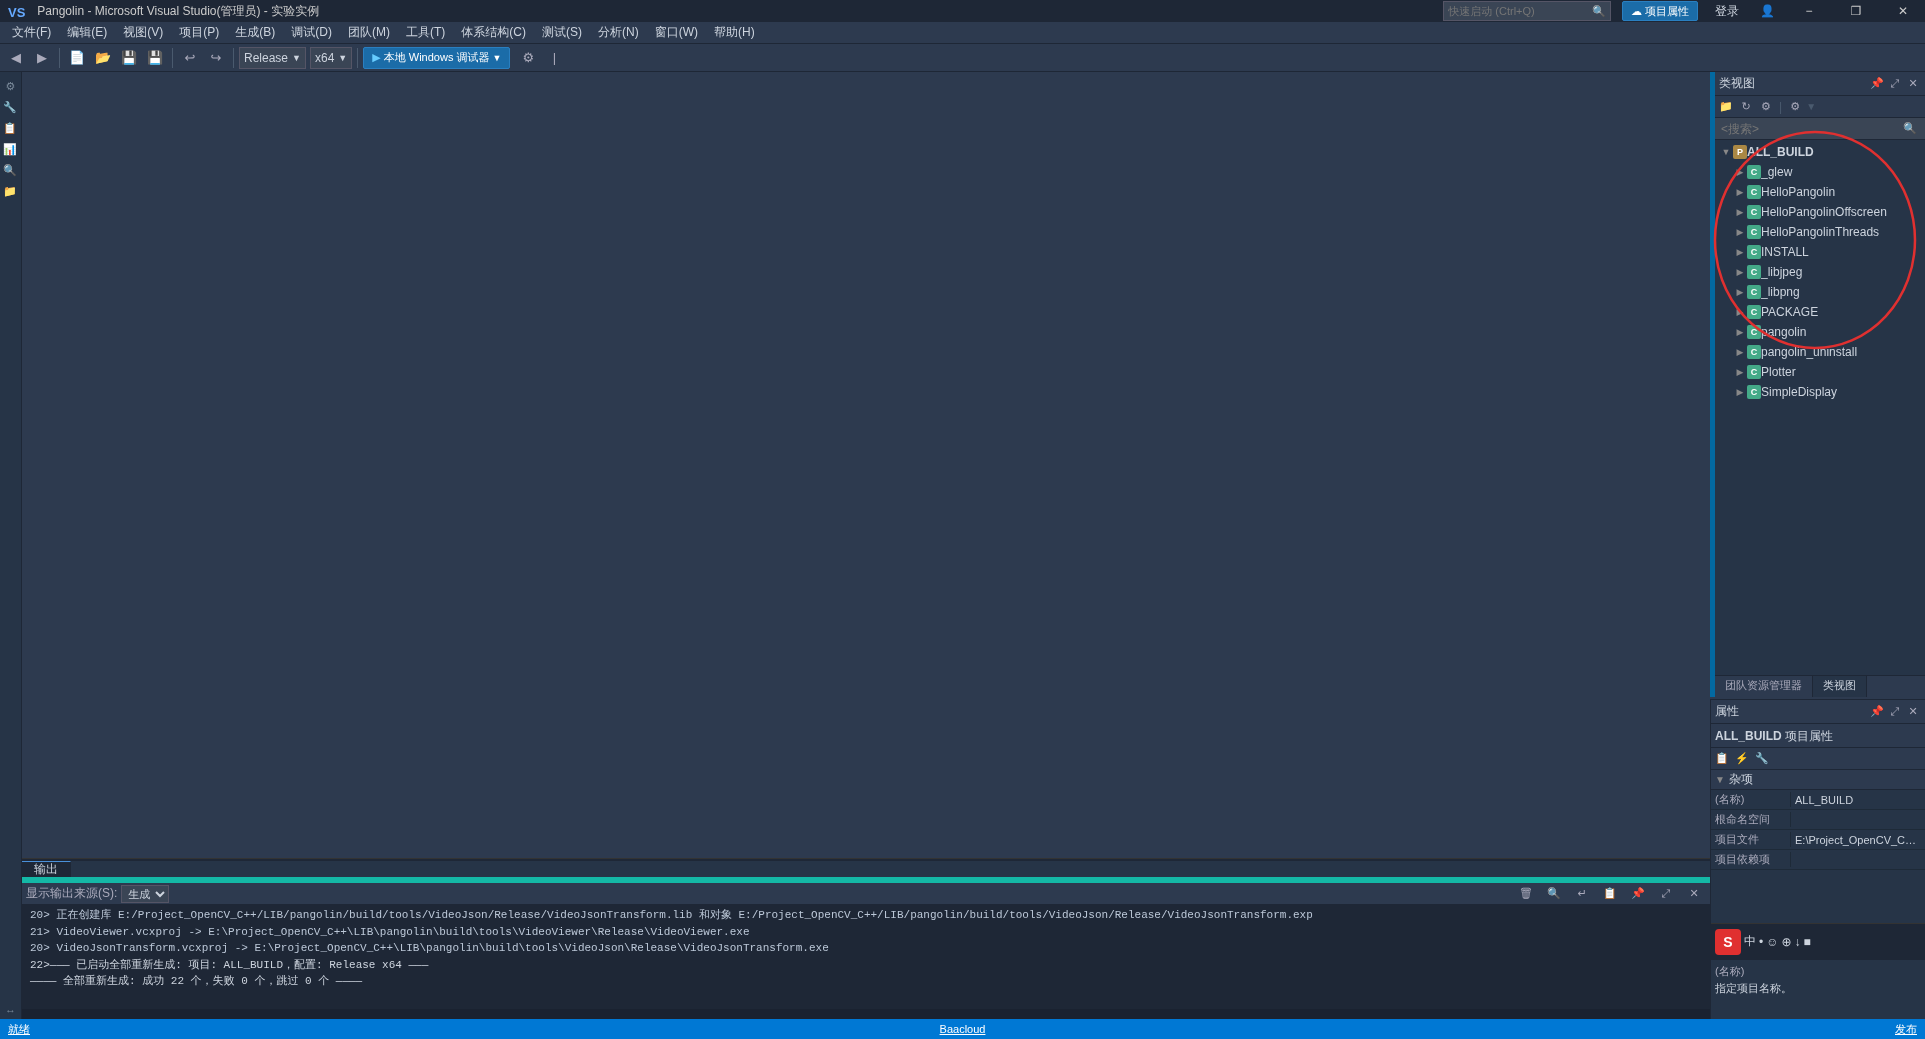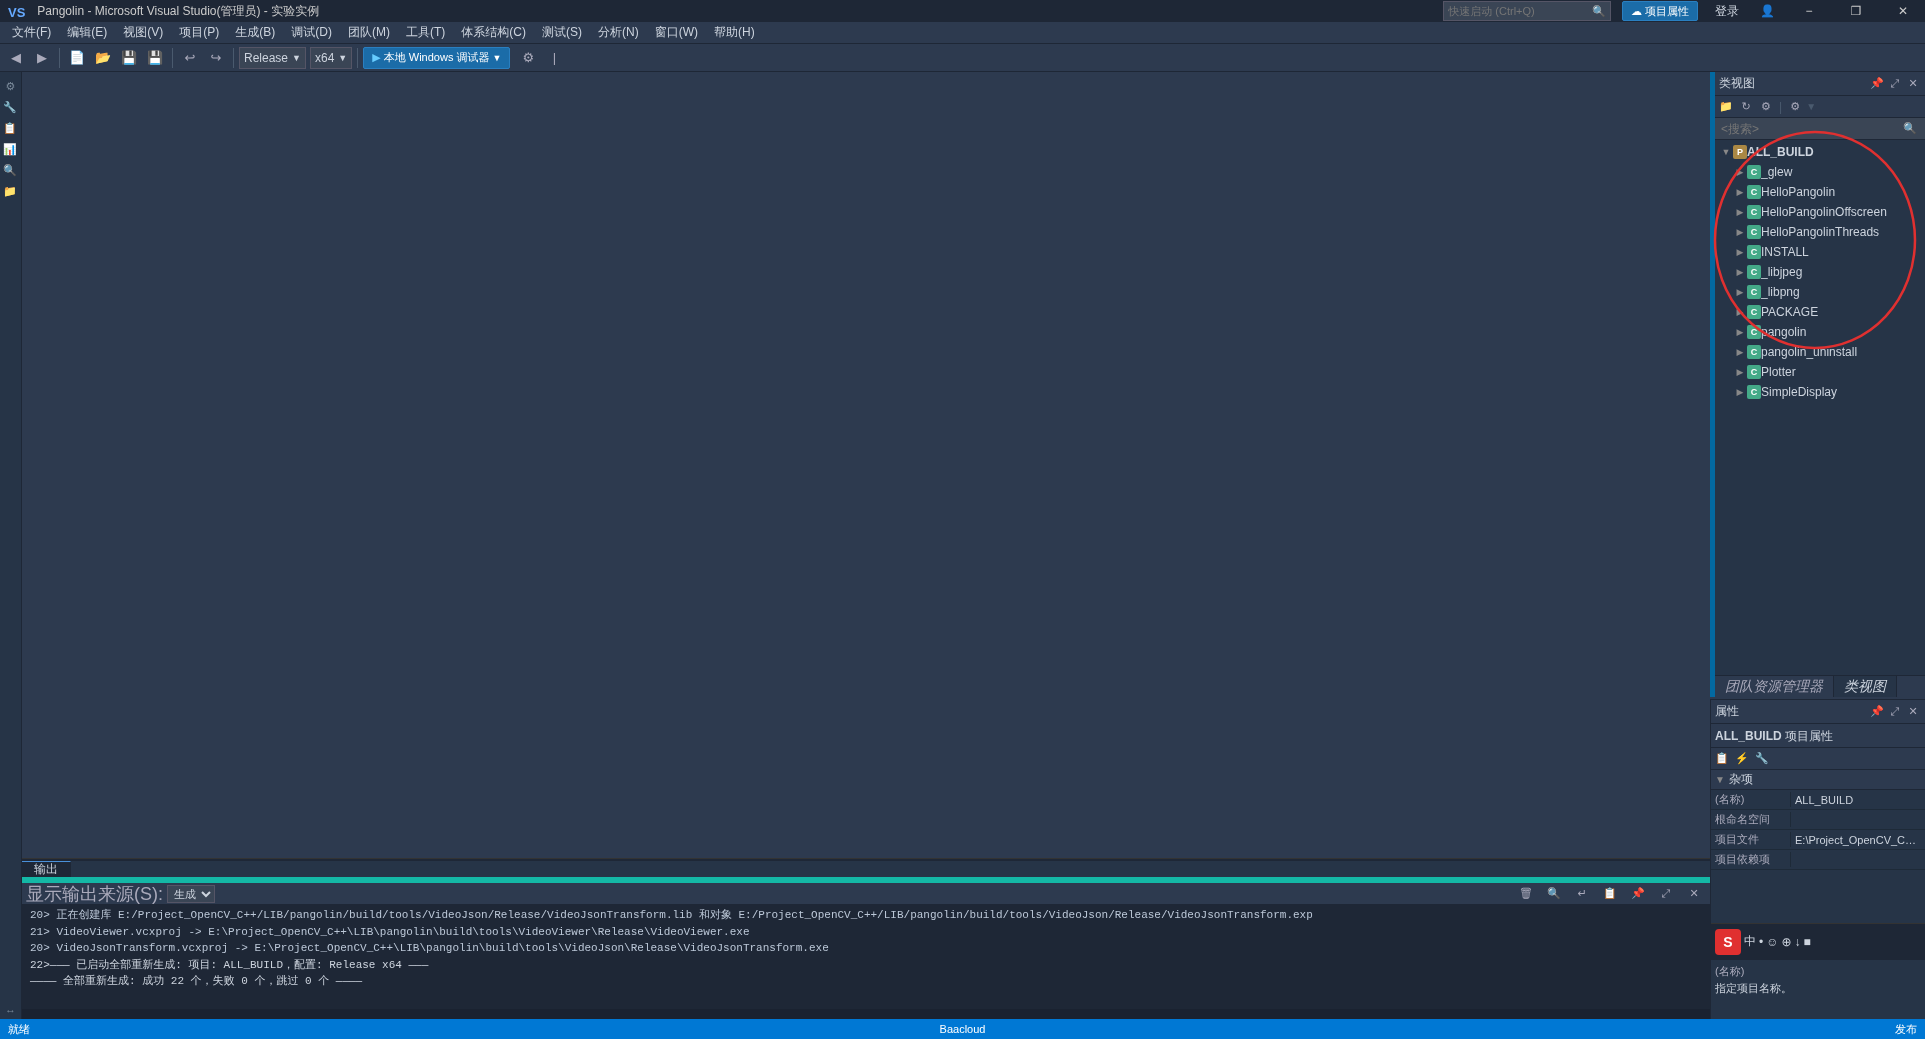--- a/index.html
+++ b/index.html
@@ -506,14 +506,12 @@
     }
     .rpt {
       padding: 2px 10px;
-      font-size: 14px;
+      font-size: 11px;
       cursor: pointer;
       color: #aab;
       border-right: 1px solid #1e2736;
       height: 100%;
       display: flex;
-      align-items: center;
-      font-style: italic;
     }
     .rpt.active {
       background: #263447;

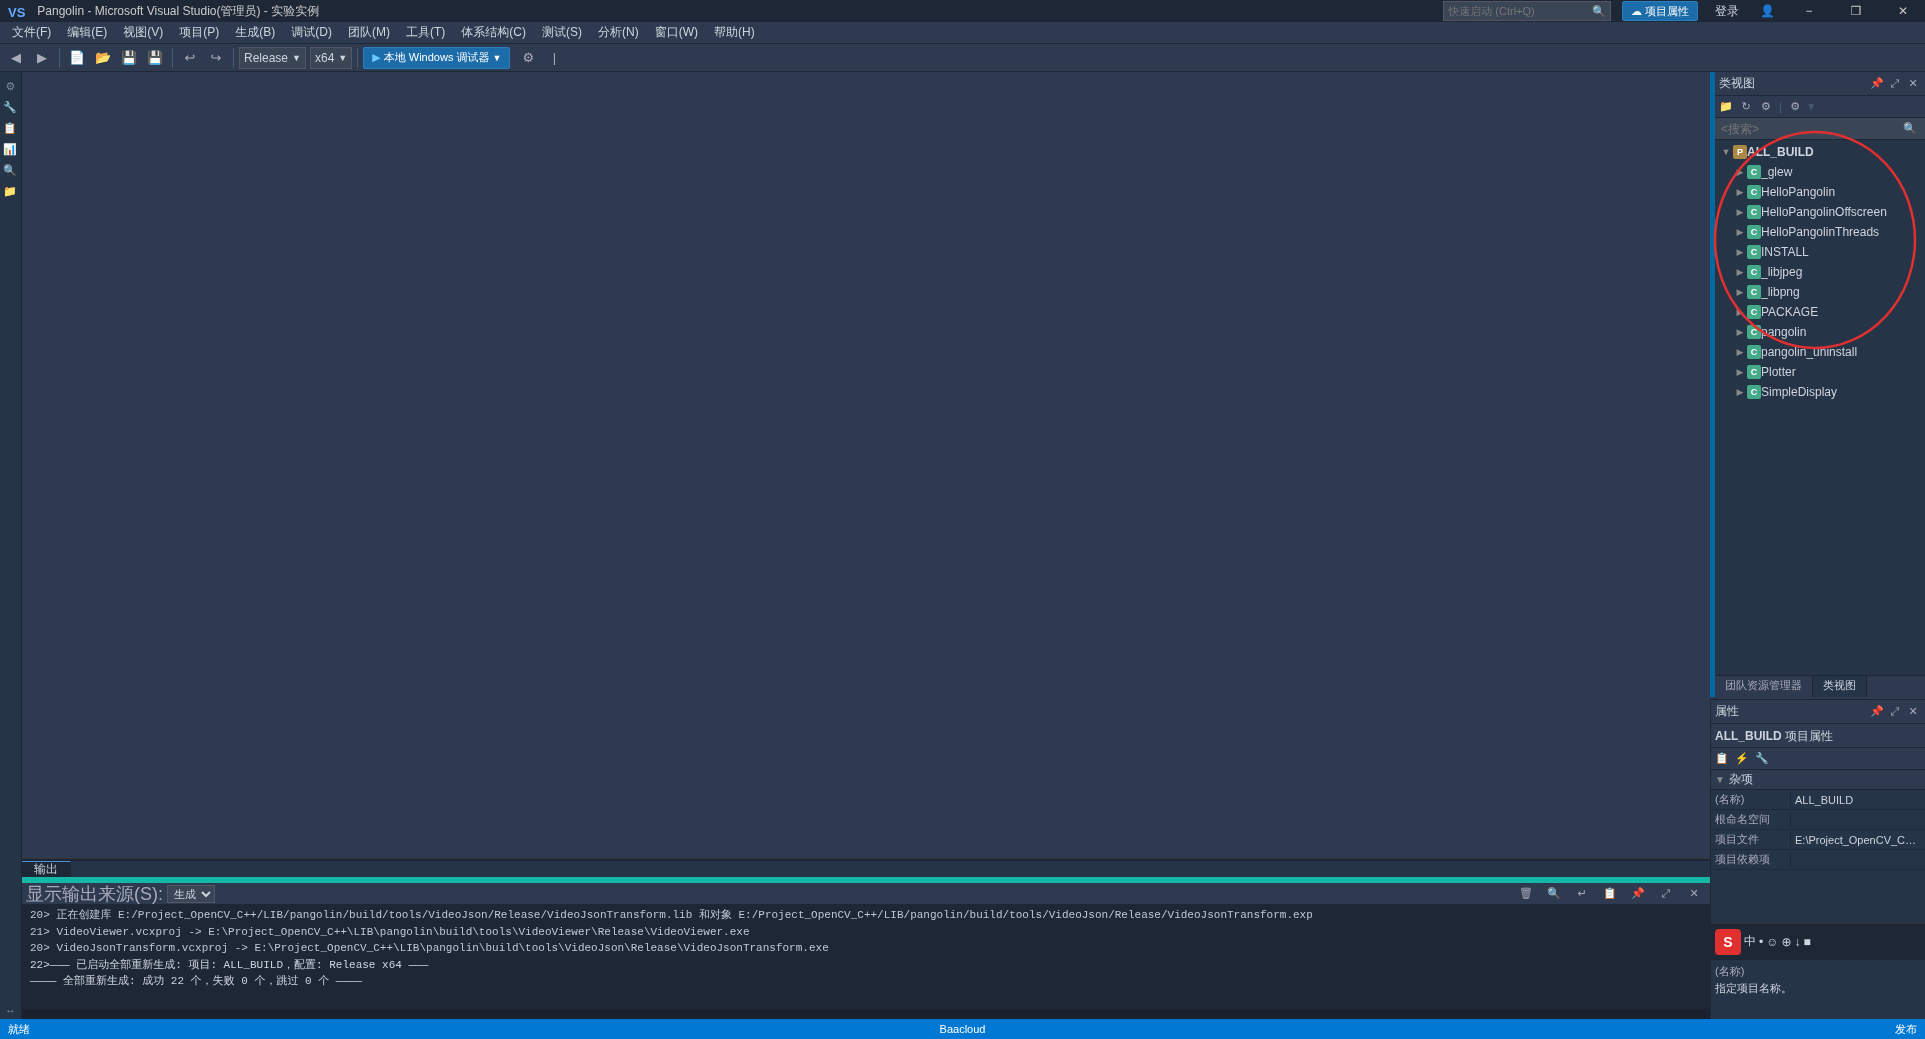--- a/index.html
+++ b/index.html
@@ -666,7 +666,7 @@
     </div>
   </div>
   <div class="output-toolbar">
-    <span style="font-size:18px;color:#aab;text-align:right;">显示输出来源(S):</span>
+    <span style="font-size:12px;color:#aab;text-align:right;">显示输出来源(S):</span>
     <select class="output-source-dropdown">
       <option>生成</option>
     </select>

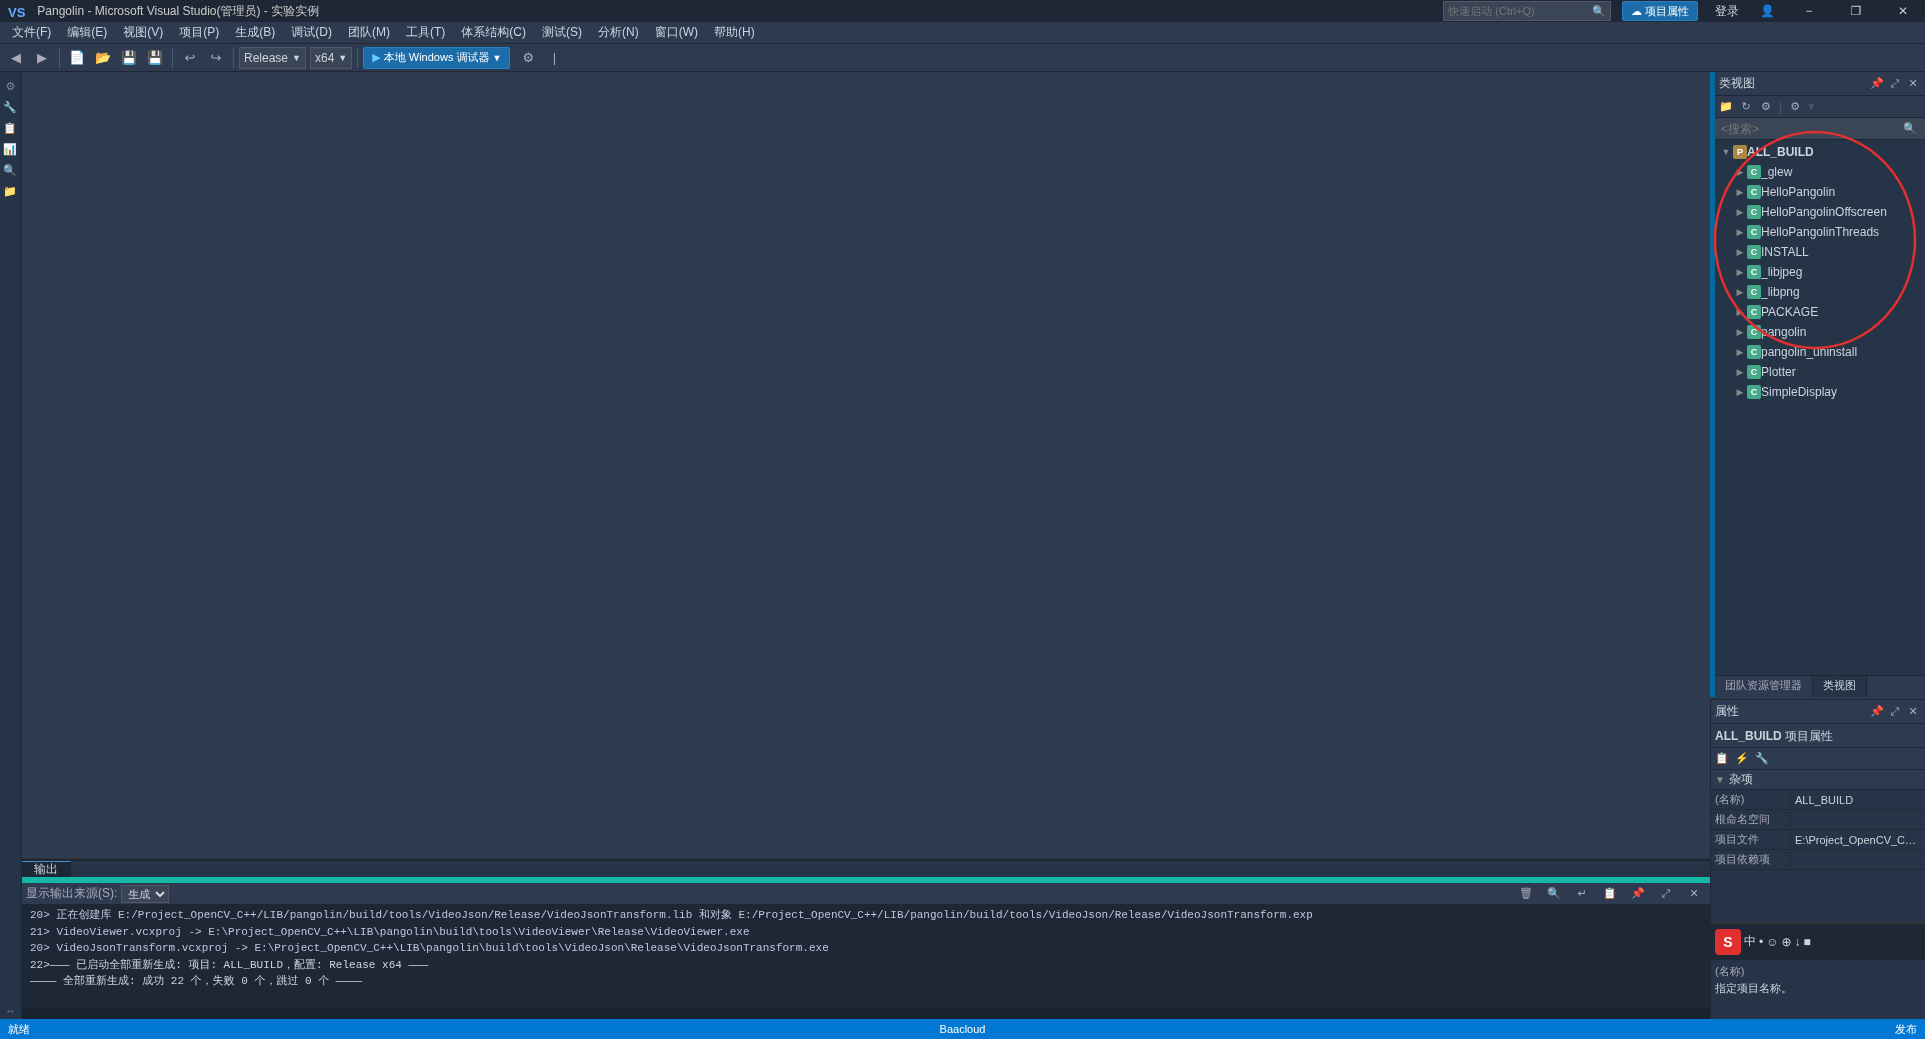--- a/index.html
+++ b/index.html
@@ -454,6 +454,7 @@
       justify-content: space-between;
       font-size: 11px;
       color: #fff;
+      text-decoration: underline;
     }
     .status-left {
       display: flex;

